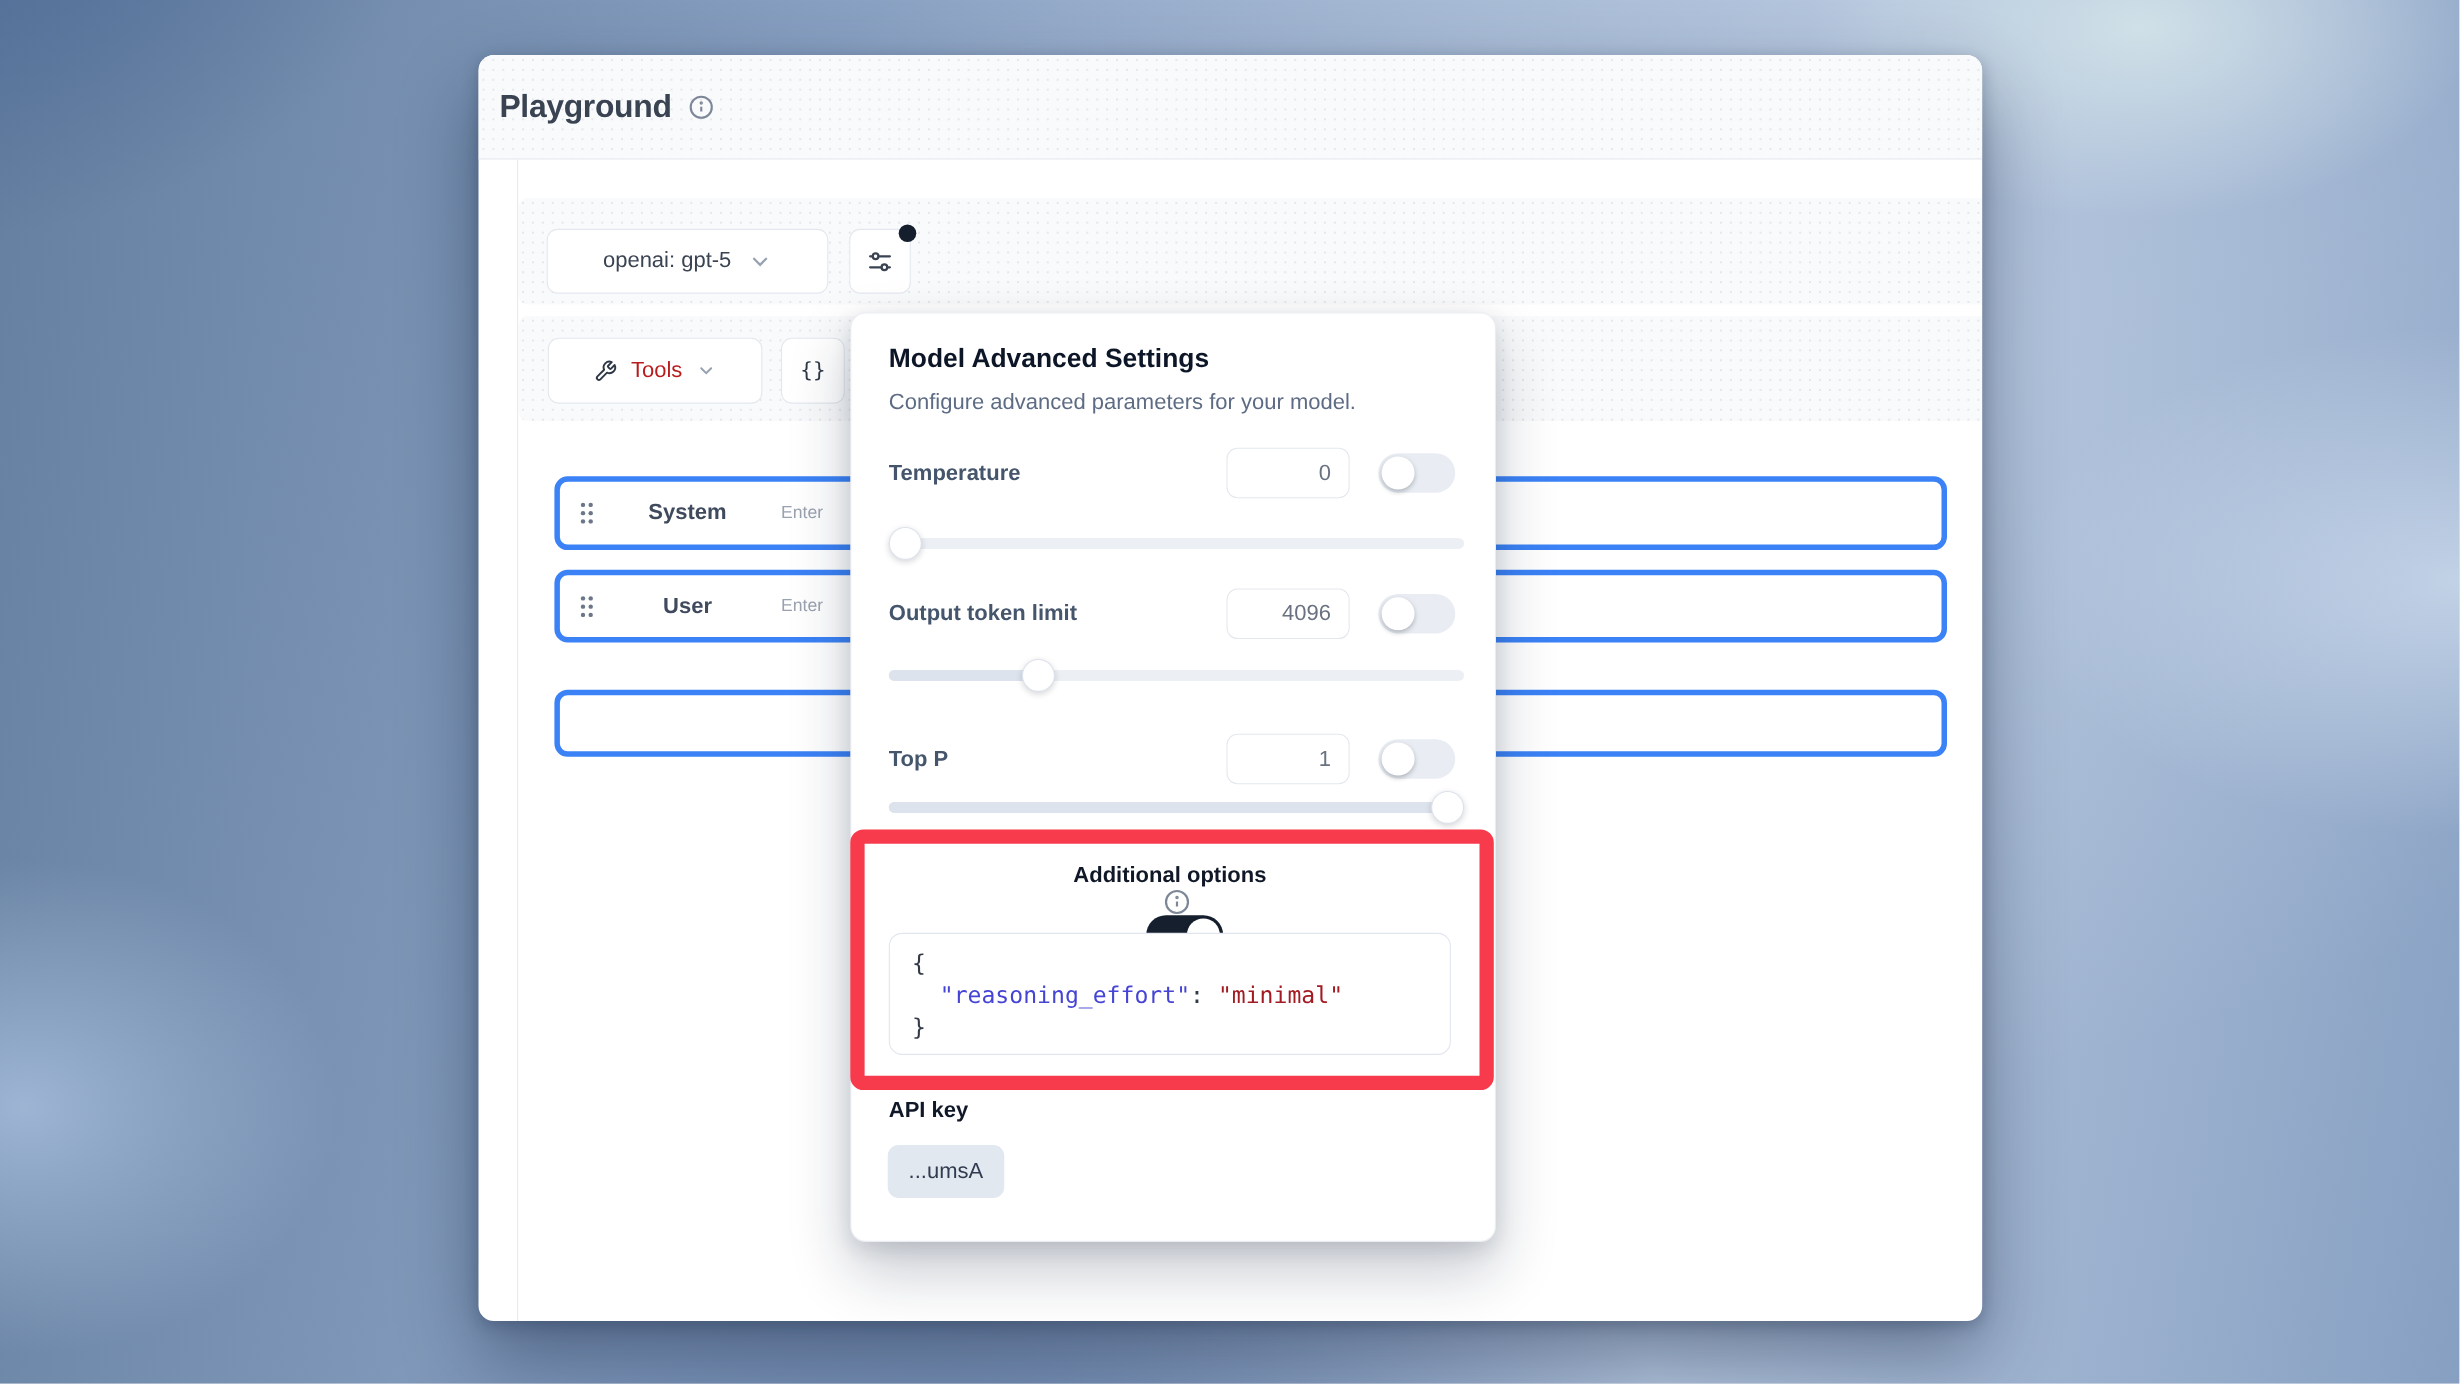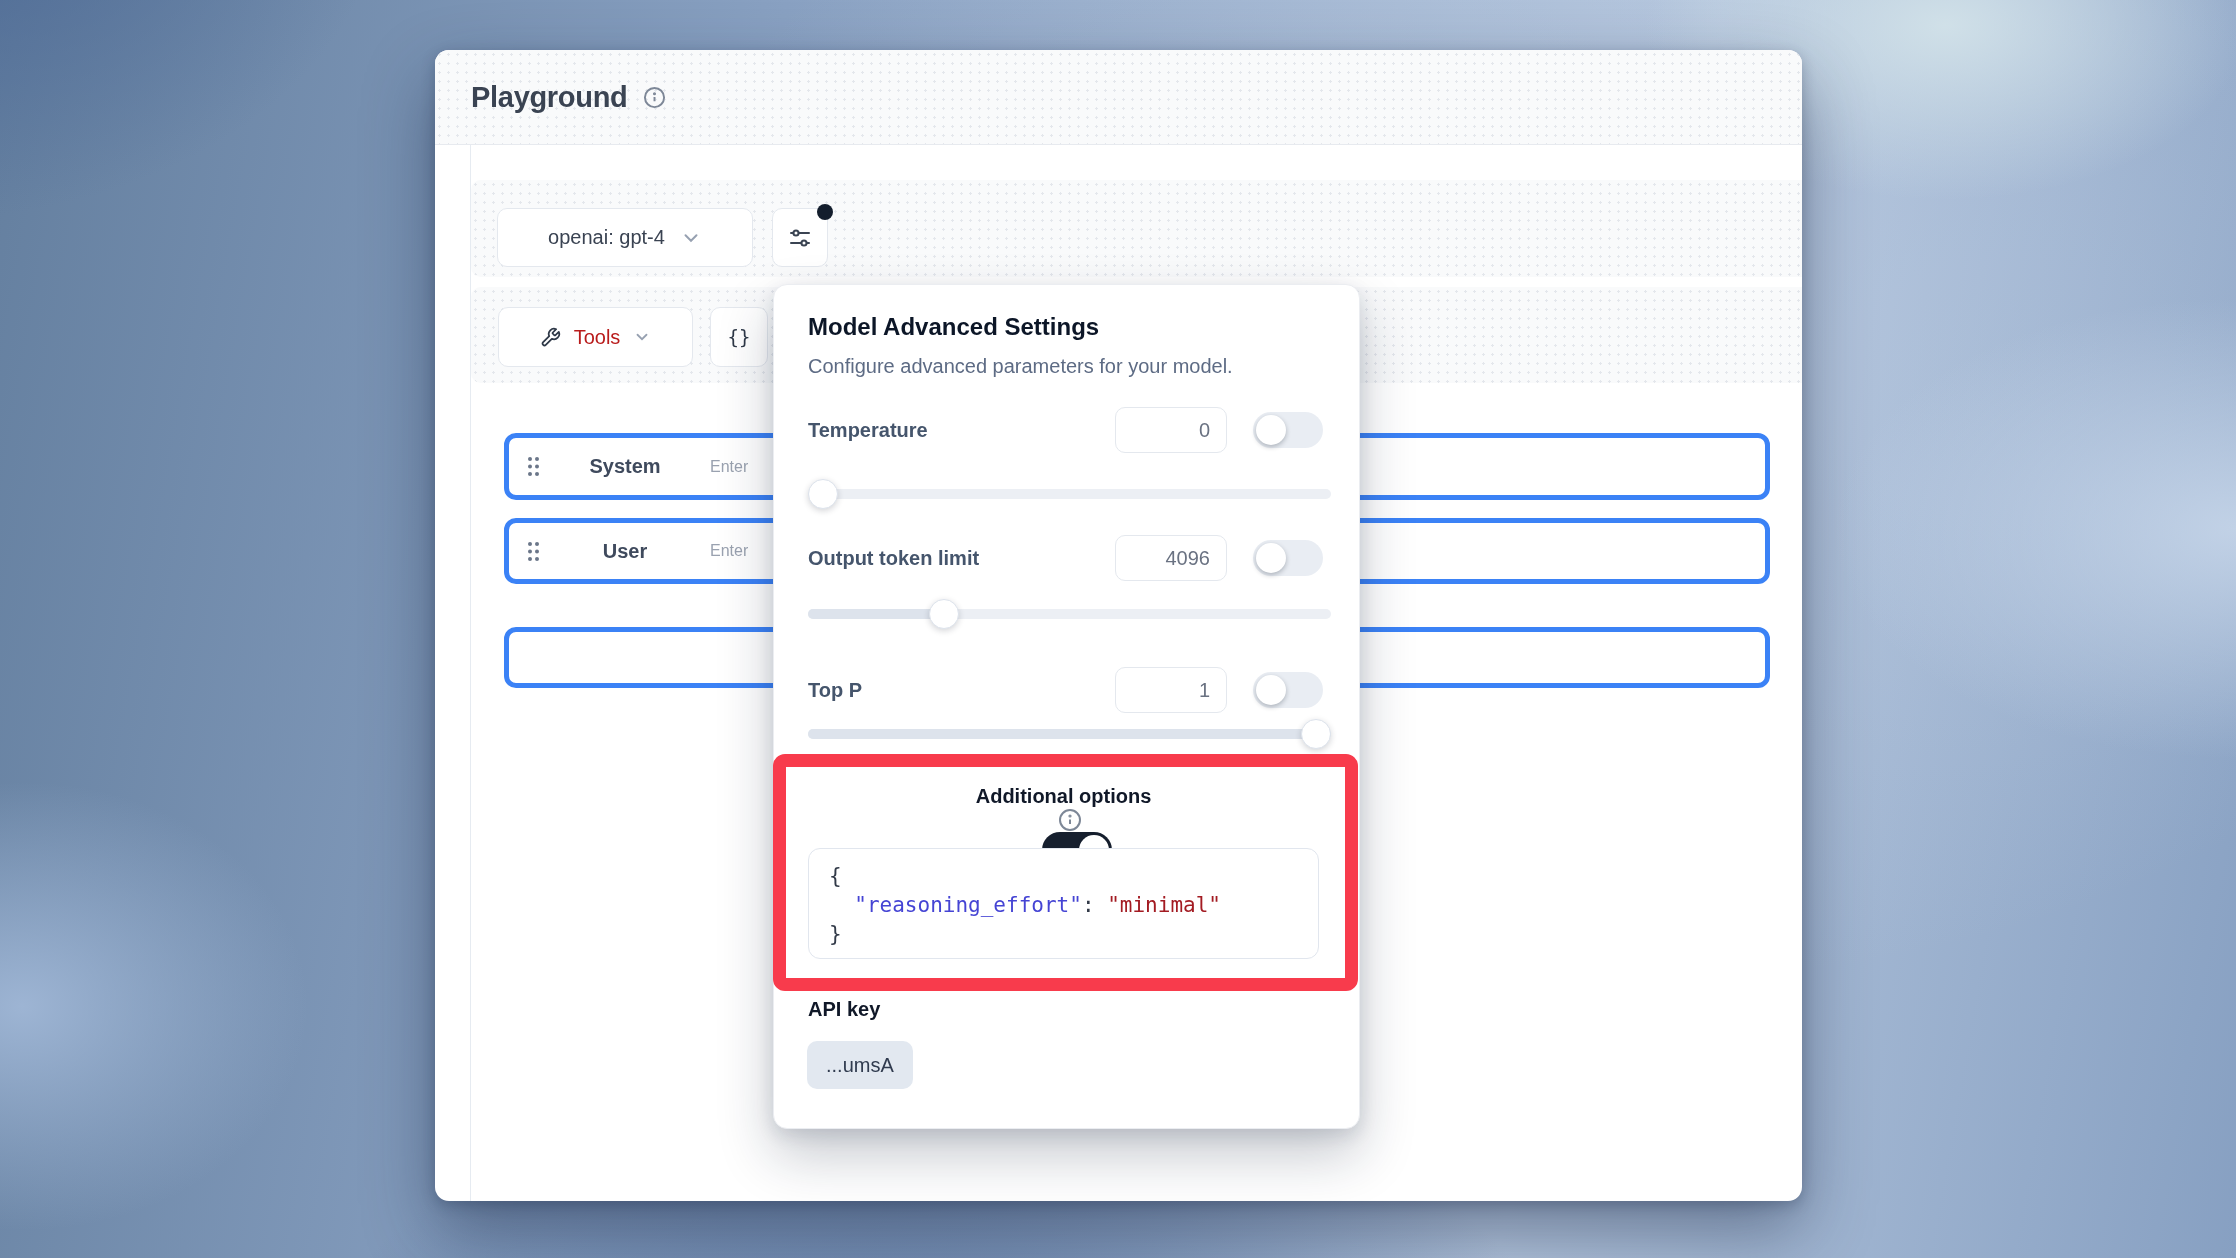--- a/index.html
+++ b/index.html
@@ -34,7 +34,7 @@
   .app-header{
     position:absolute;left:0;top:0;right:0;height:95px;
     border-bottom:1px solid #e7eaef;
-    display:flex;align-items:center;padding-left:36px;box-sizing:border-box;
+    display:flex;align-items:center;padding-left:19px;box-sizing:border-box;
   }
   .app-title{font-size:29px;font-weight:700;color:#3a4352;letter-spacing:-.3px;}
   .info-icon{

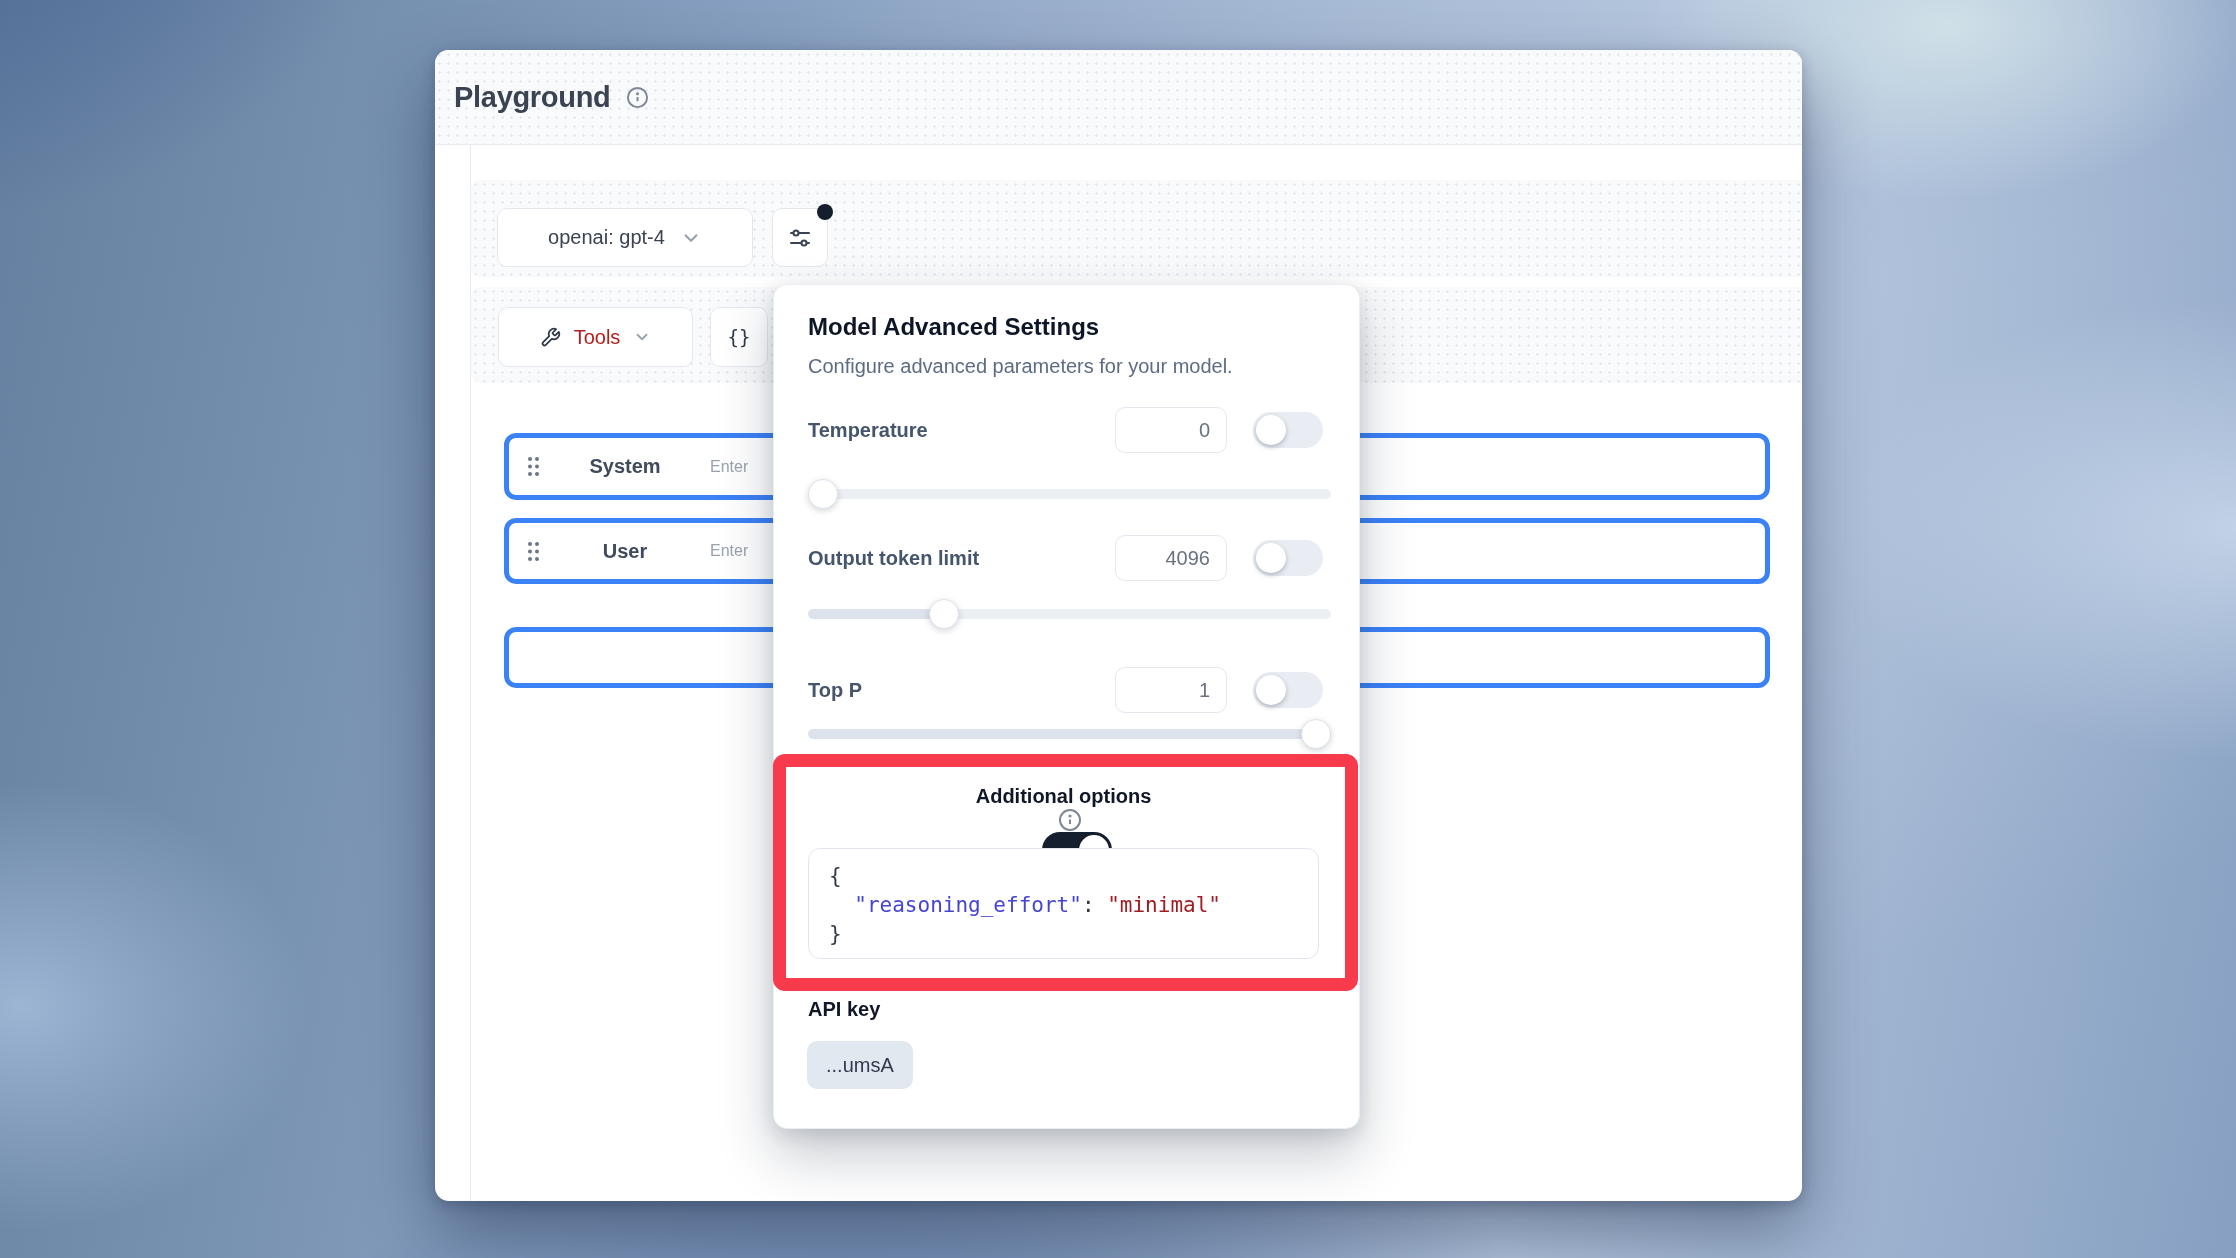--- a/index.html
+++ b/index.html
@@ -156,7 +156,7 @@
     <div class="band band2 dotbg"></div>
 
     <div class="btn model-btn">
-      <span>openai: gpt-4</span>
+      <span>openai: gpt-5</span>
       <span class="chev">
         <svg width="22" height="22" viewBox="0 0 24 24" fill="none" stroke="currentColor" stroke-width="2.2" stroke-linecap="round">
             <polyline points="6,9 12,15 18,9"></polyline>

